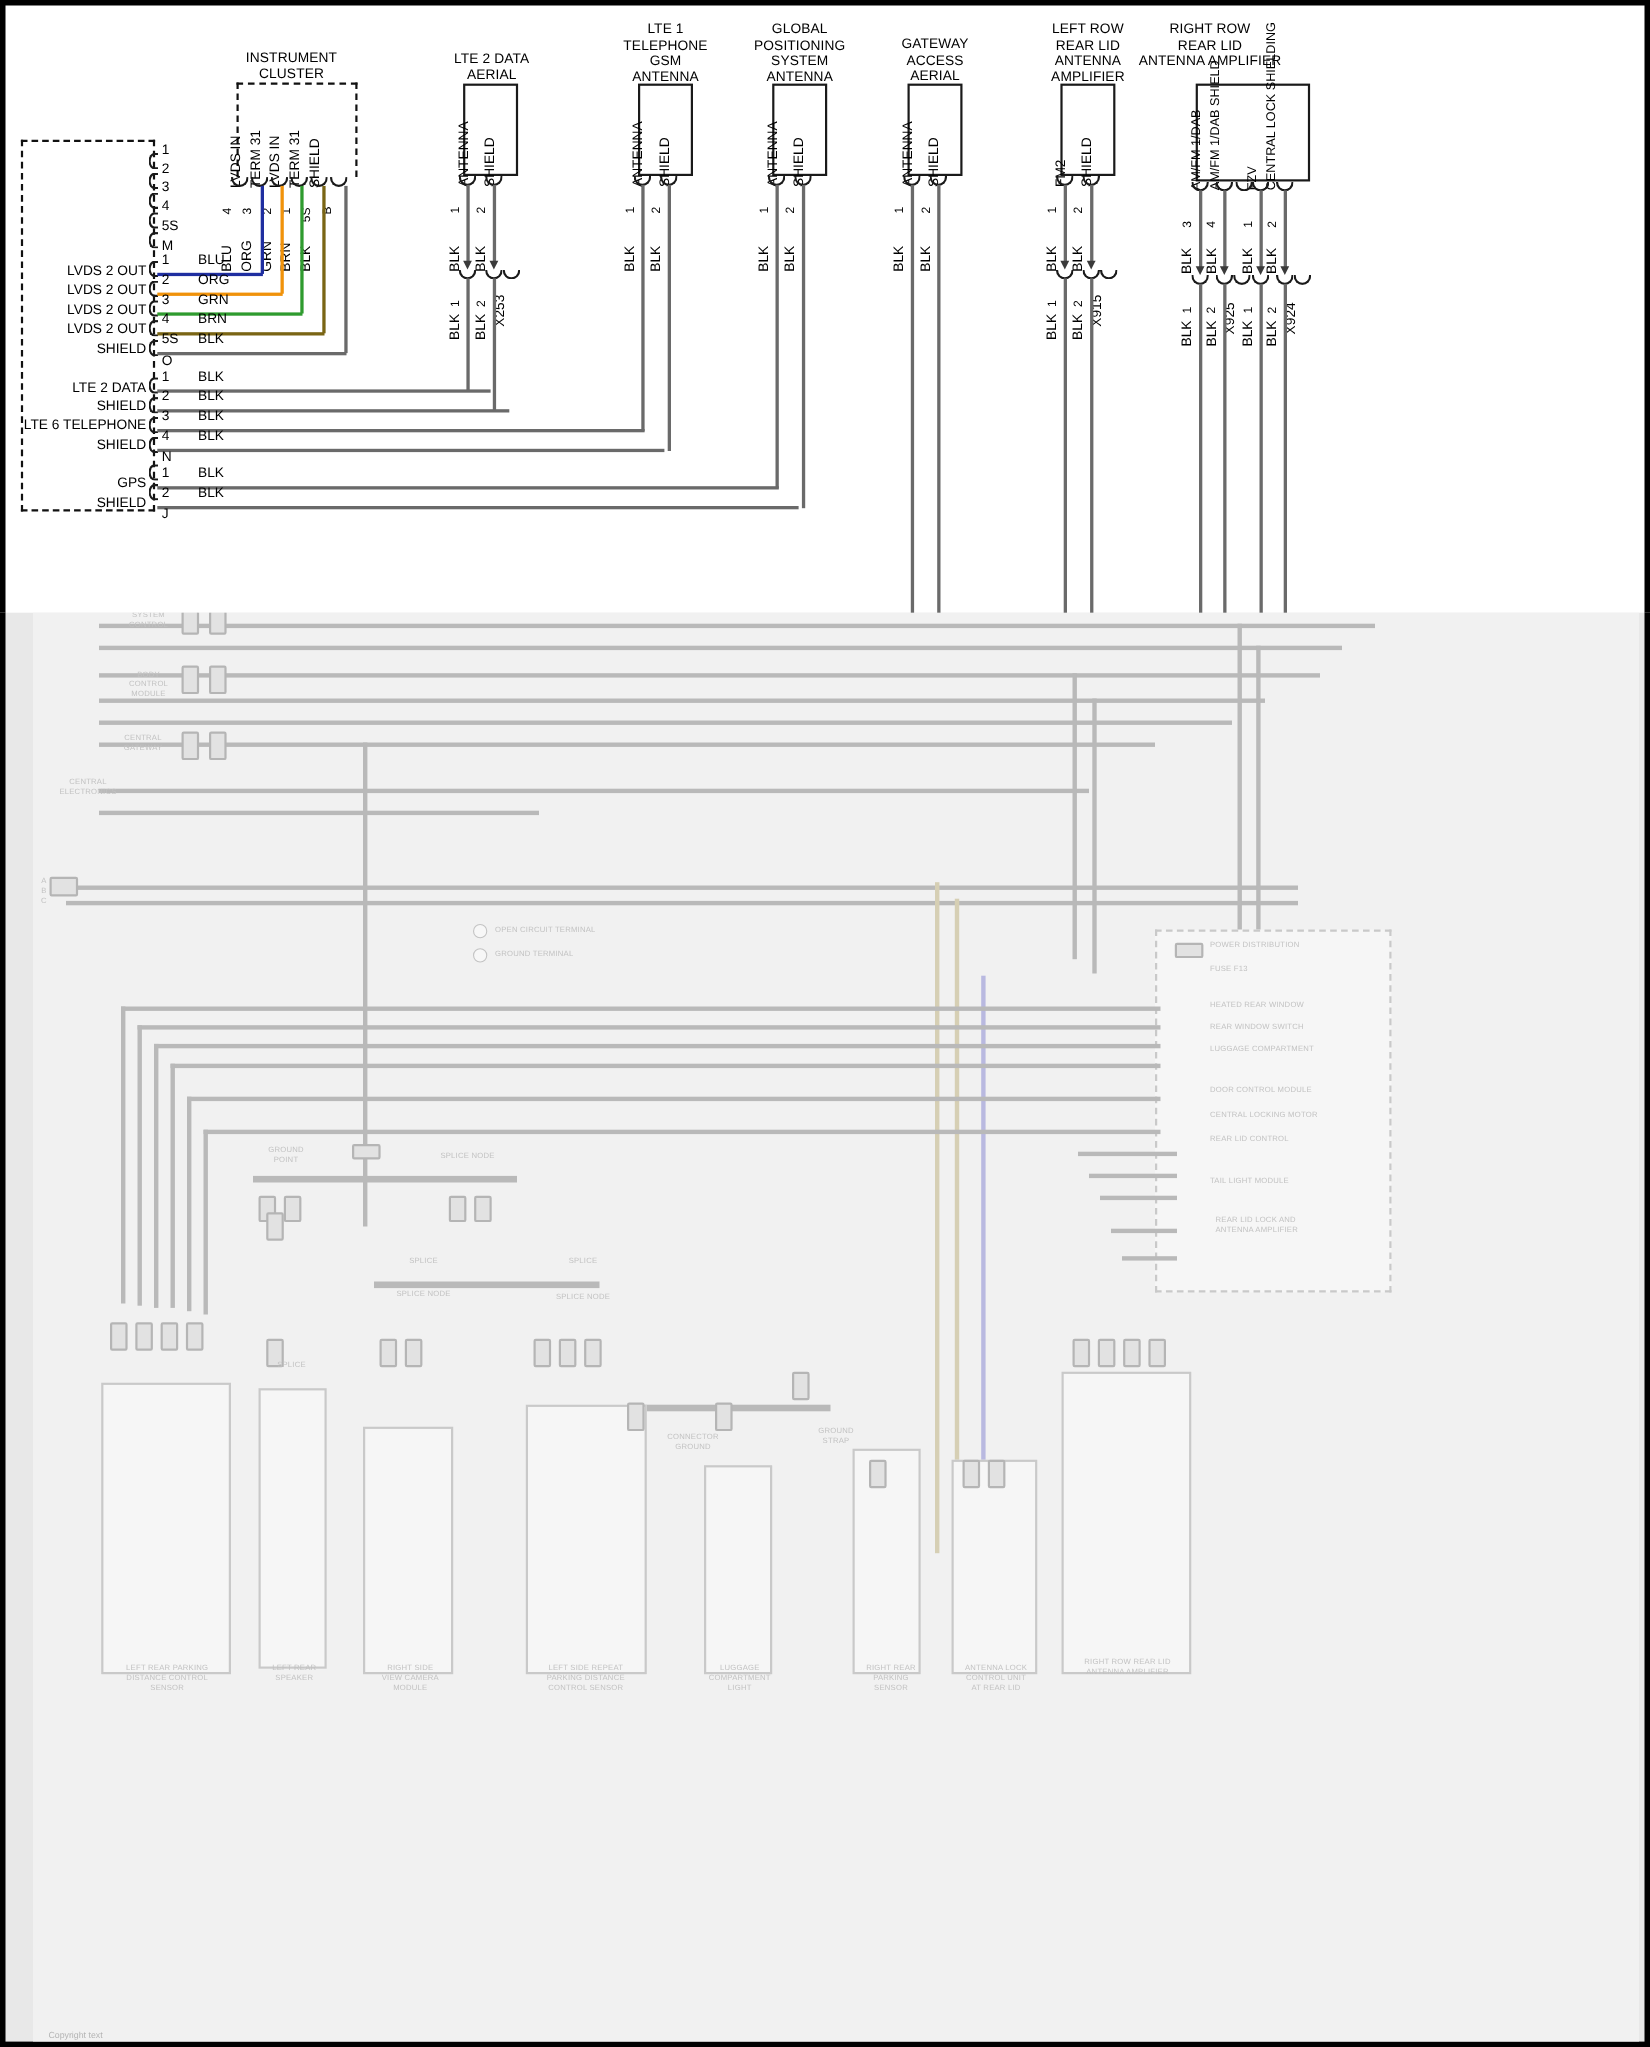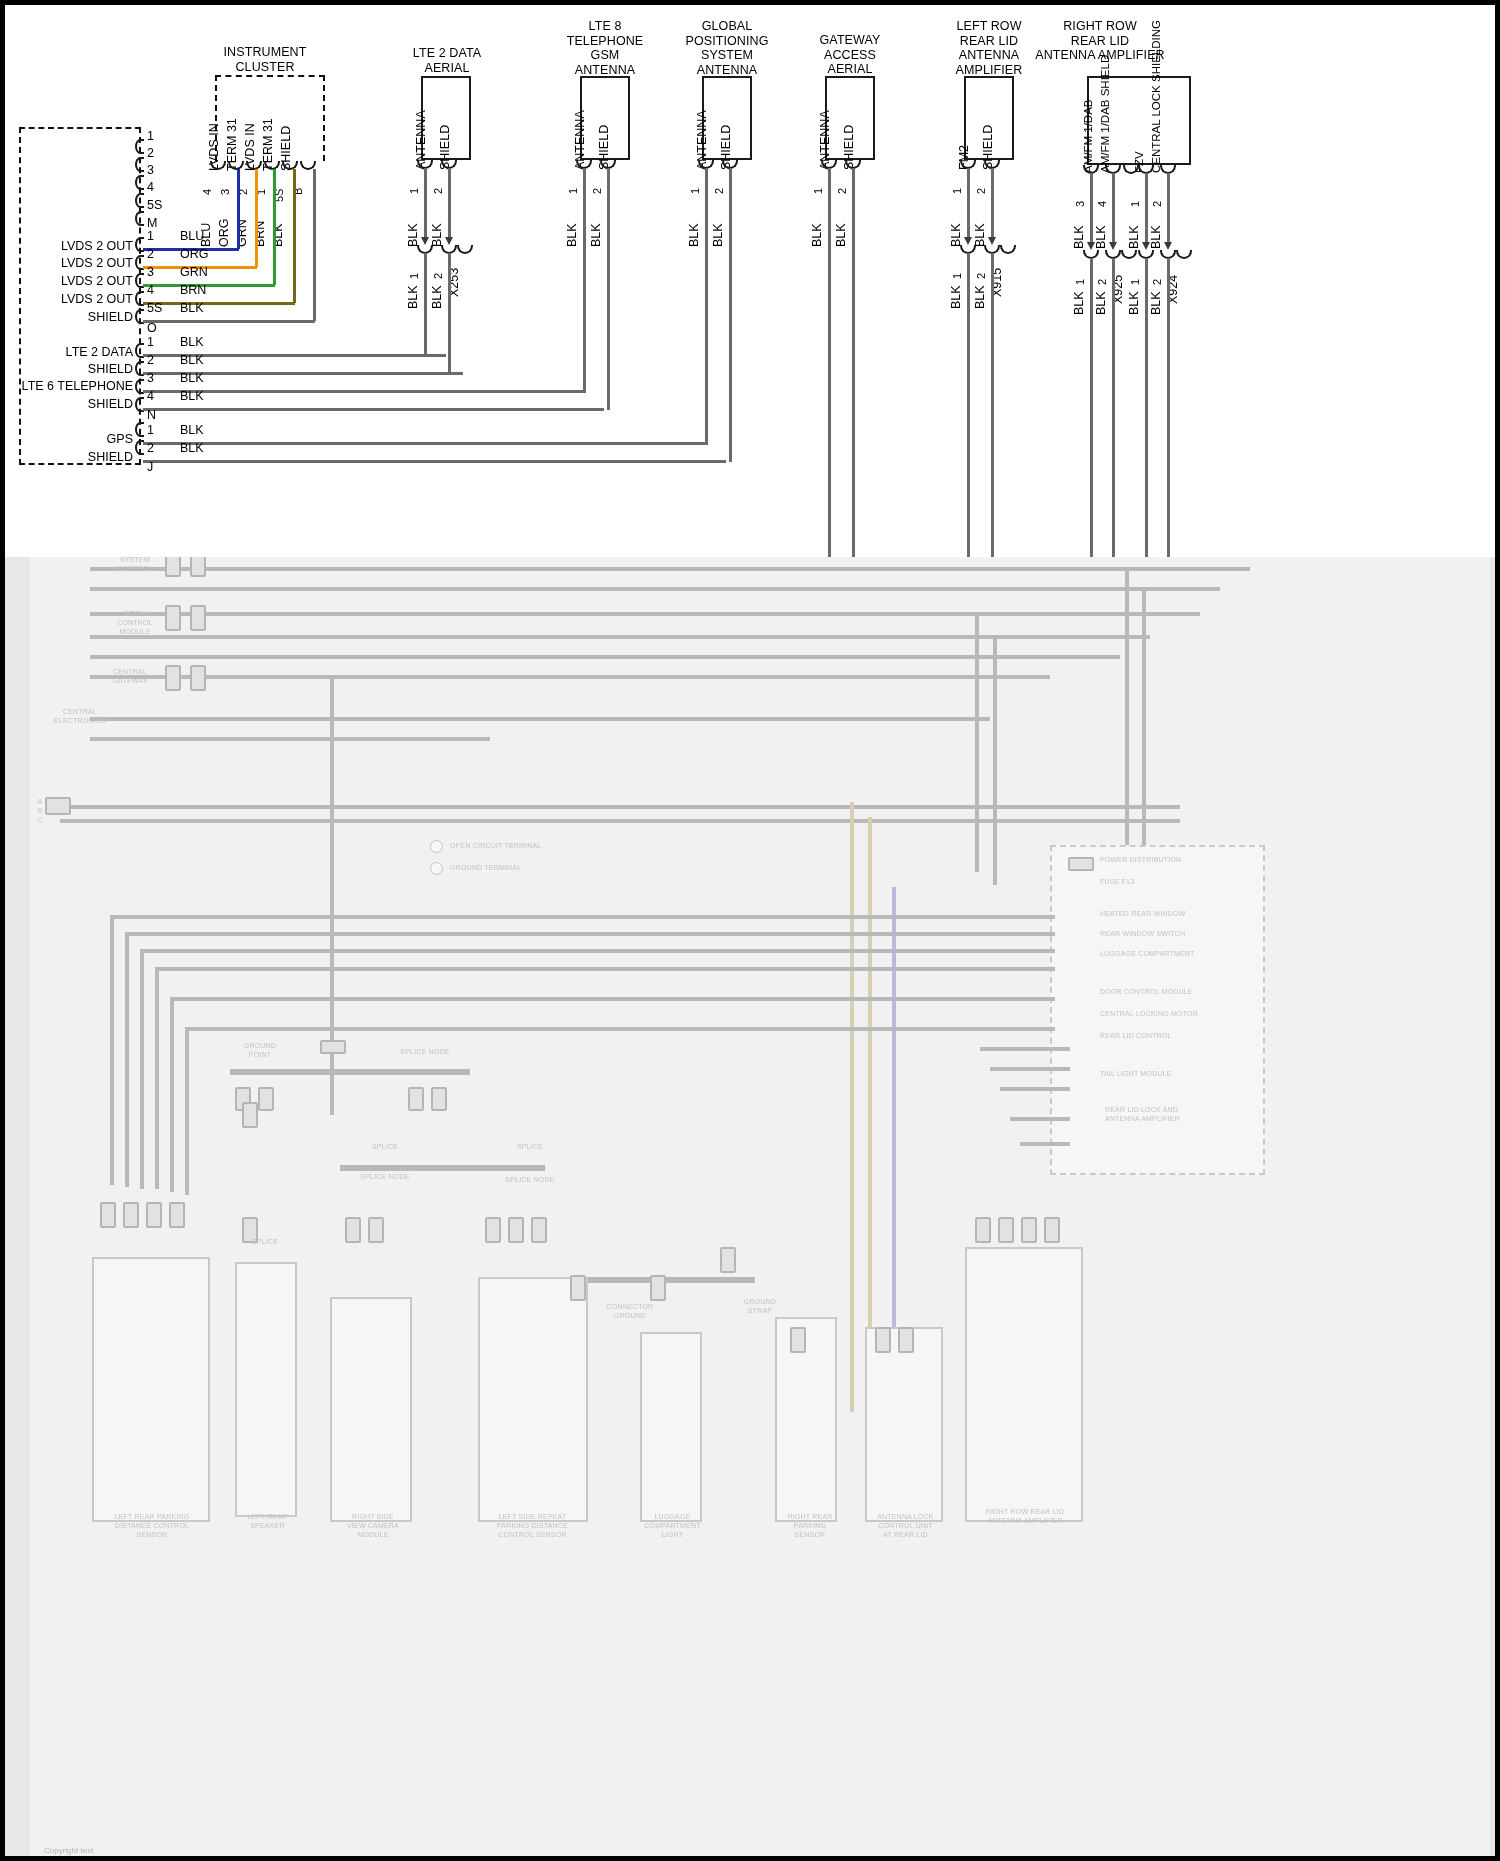--- a/index.html
+++ b/index.html
@@ -322,7 +322,7 @@
     <div class="wire v" style="left:419px; top:248px; height:102px; background:#6a6a6a;"></div>
     <div class="wire v" style="left:443px; top:248px; height:120px; background:#6a6a6a;"></div>
 
-    <div class="comp-title" style="left:540px; top:14px; width:120px;">LTE 8
+    <div class="comp-title" style="left:540px; top:14px; width:120px;">LTE 1
 TELEPHONE
 GSM
 ANTENNA</div>

